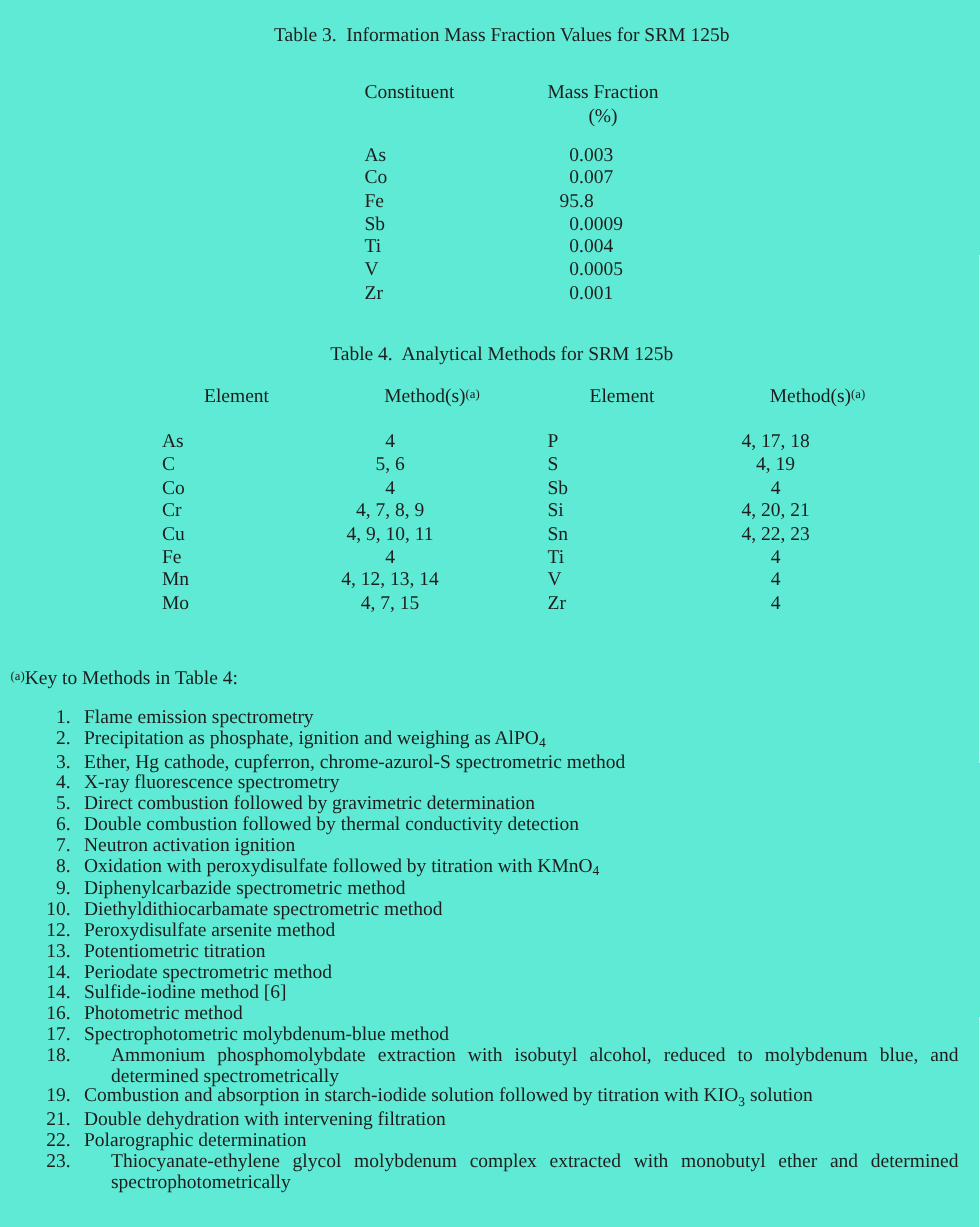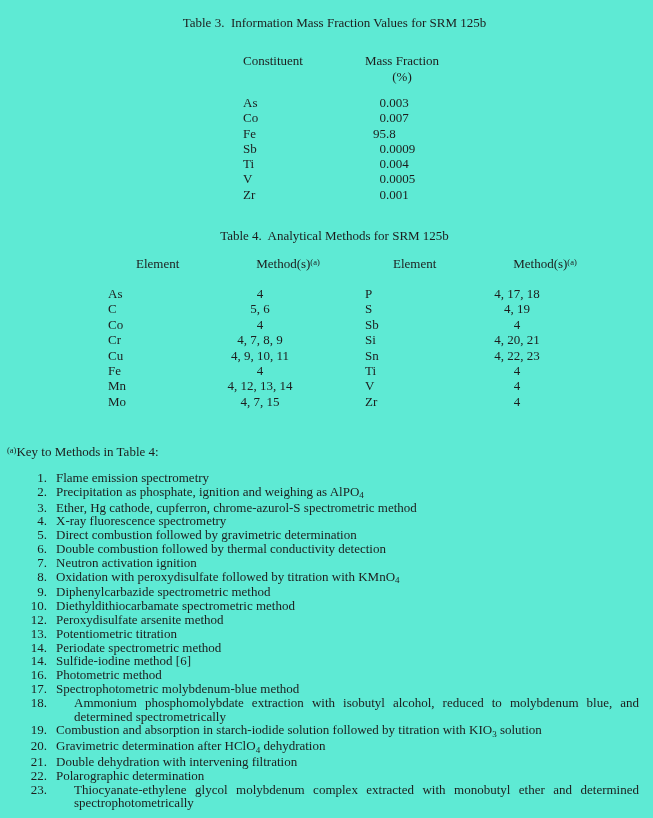--- a/index.html
+++ b/index.html
@@ -265,10 +265,6 @@
           <div class="k-text"><span>Combustion and absorption in starch-iodide solution followed by titration with KIO</span><span class="sub">3</span><span> solution</span></div>
         </div>
         <div class="k-item">
-          <div class="k-num">20.</div>
-          <div class="k-text"><span>Gravimetric determination after HClO</span><span class="sub">4</span><span> dehydration</span></div>
-        </div>
-        <div class="k-item">
           <div class="k-num">21.</div>
           <div class="k-text"><span>Double dehydration with intervening filtration</span></div>
         </div>

